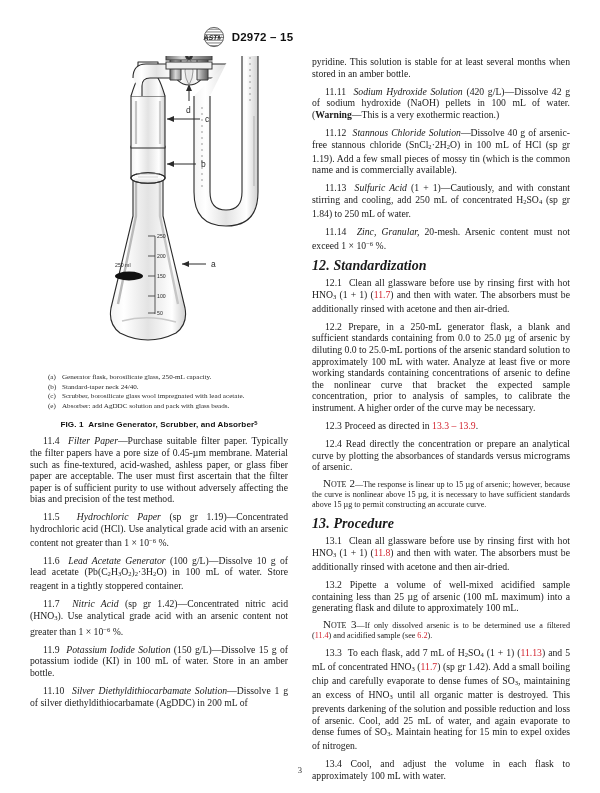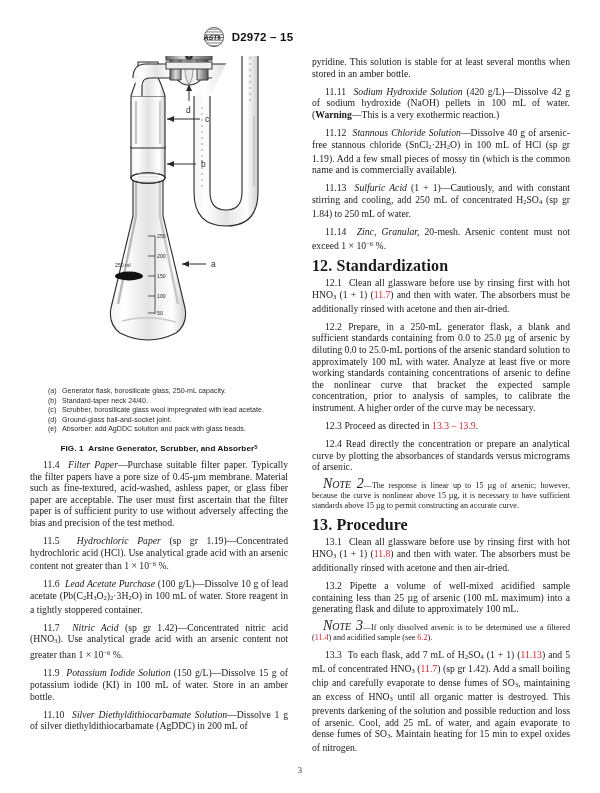--- a/index.html
+++ b/index.html
@@ -70,11 +70,12 @@
   h3.sect {
     font-family: "Liberation Serif", serif;
     font-weight: bold;
-    font-size: 16px;
+    font-size: 14px;
     margin: 9px 0 5.5px 0;
     text-indent: 0;
     text-align: left;
     letter-spacing: 0.1px;
+    font-style: italic;
   }
 
   .note {

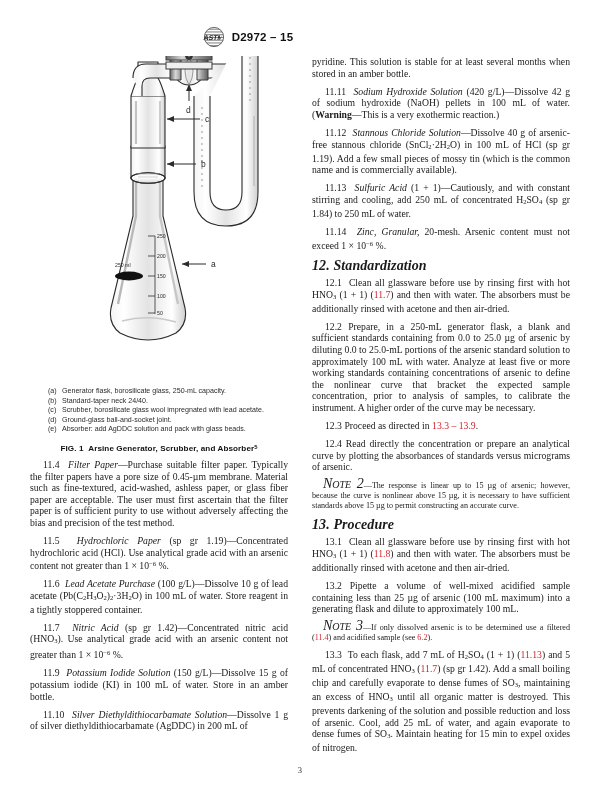--- a/index.html
+++ b/index.html
@@ -109,12 +109,12 @@
     height: 315px;
   }
   .fig-legend {
-    font-family: Liberation Sans, sans-serif;
+    font-family: Liberation Serif, serif;
     font-size: 7.1px;
     line-height: 9.6px;
     color: #2a2a2a;
     padding-left: 18px;
-    margin-top: 16px;
+    margin-top: 2px;
   }
   .fig-legend .li {
     white-space: nowrap;

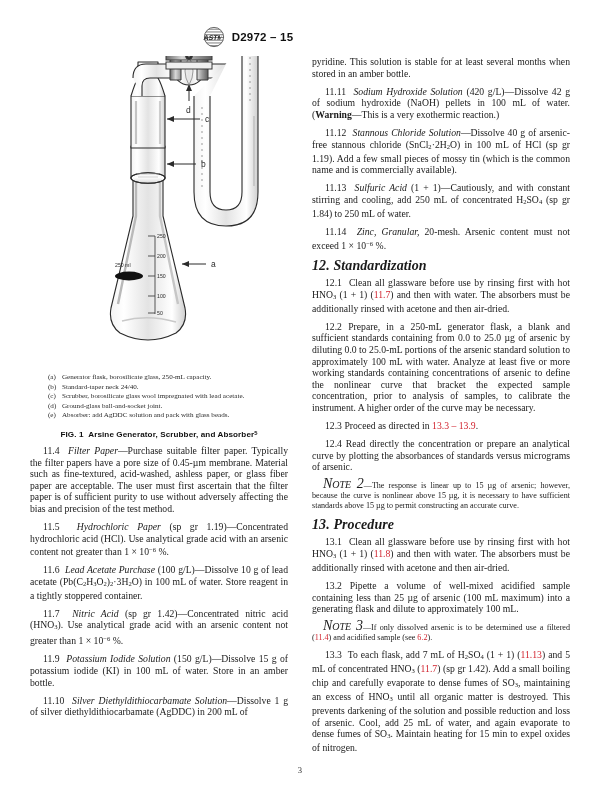--- a/index.html
+++ b/index.html
@@ -337,9 +337,6 @@
           <span class="tag">(c)</span><span>Scrubber, borosilicate glass wool impregnated with lead acetate.</span>
         </span>
         <span class="li">
-          <span class="tag">(d)</span><span>Ground-glass ball-and-socket joint.</span>
-        </span>
-        <span class="li">
           <span class="tag">(e)</span><span>Absorber: add AgDDC solution and pack with glass beads.</span>
         </span>
       </div>

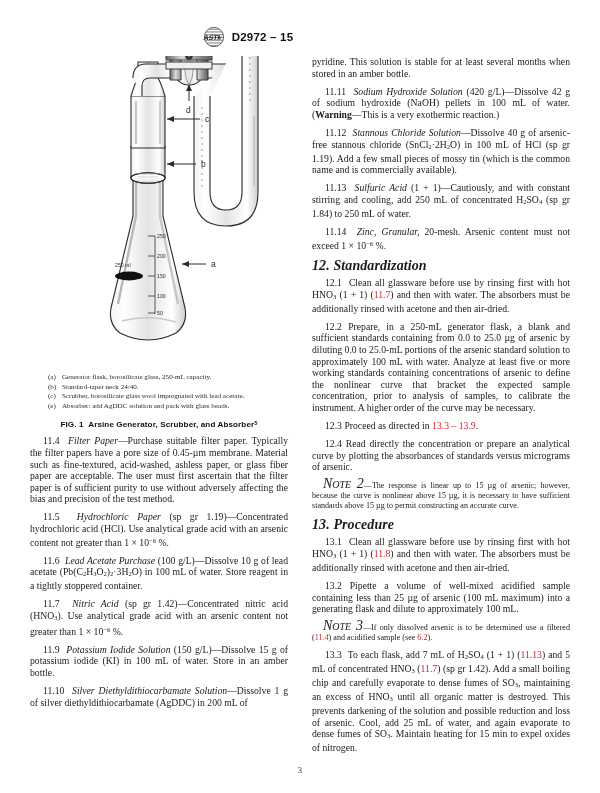--- a/index.html
+++ b/index.html
@@ -87,8 +87,7 @@
   }
   .note .nlabel {
     font-variant: small-caps;
-    font-size: 14px;
-    font-style: italic;
+    font-size: 11px;
   }
 
   i, .it { font-style: italic; margin-top: 20px; }

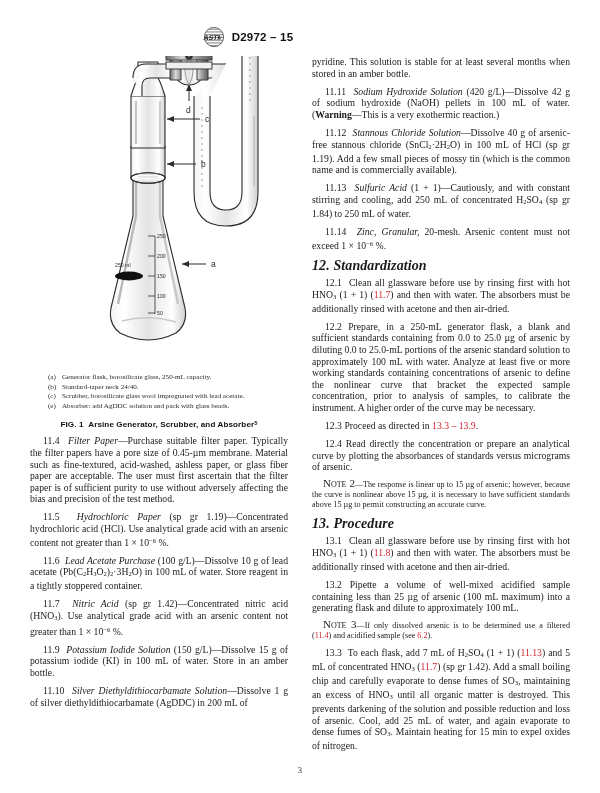--- a/index.html
+++ b/index.html
@@ -359,7 +359,7 @@
 
     <p class="para">
       <span>11.6</span>&nbsp;
-      <i>Lead Acetate Purchase</i>
+      <i>Lead Acetate Generator</i>
       (100 g/L)—Dissolve 10 g of lead acetate (Pb(C<sub>2</sub>H<sub>3</sub>O<sub>2</sub>)<sub>2</sub>·3H<sub>2</sub>O)
       in 100 mL of water. Store reagent in a tightly stoppered container.
     </p>

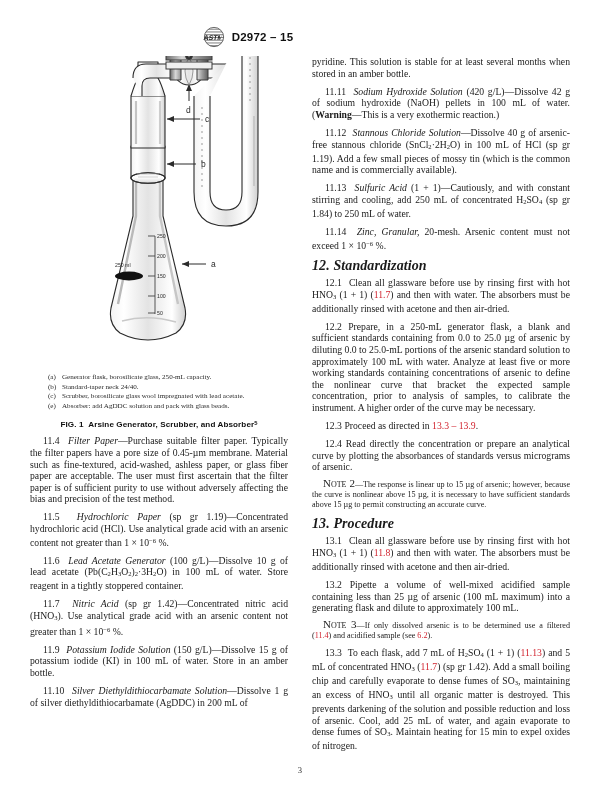--- a/index.html
+++ b/index.html
@@ -462,6 +462,7 @@
       oxides of nitrogen.
     </p>
 
+    <p class="para">13.4  Cool, and adjust the volume in each flask to approximately 100 mL with water.</p>
   </div>
 
   <div class="pagenum">3</div>

